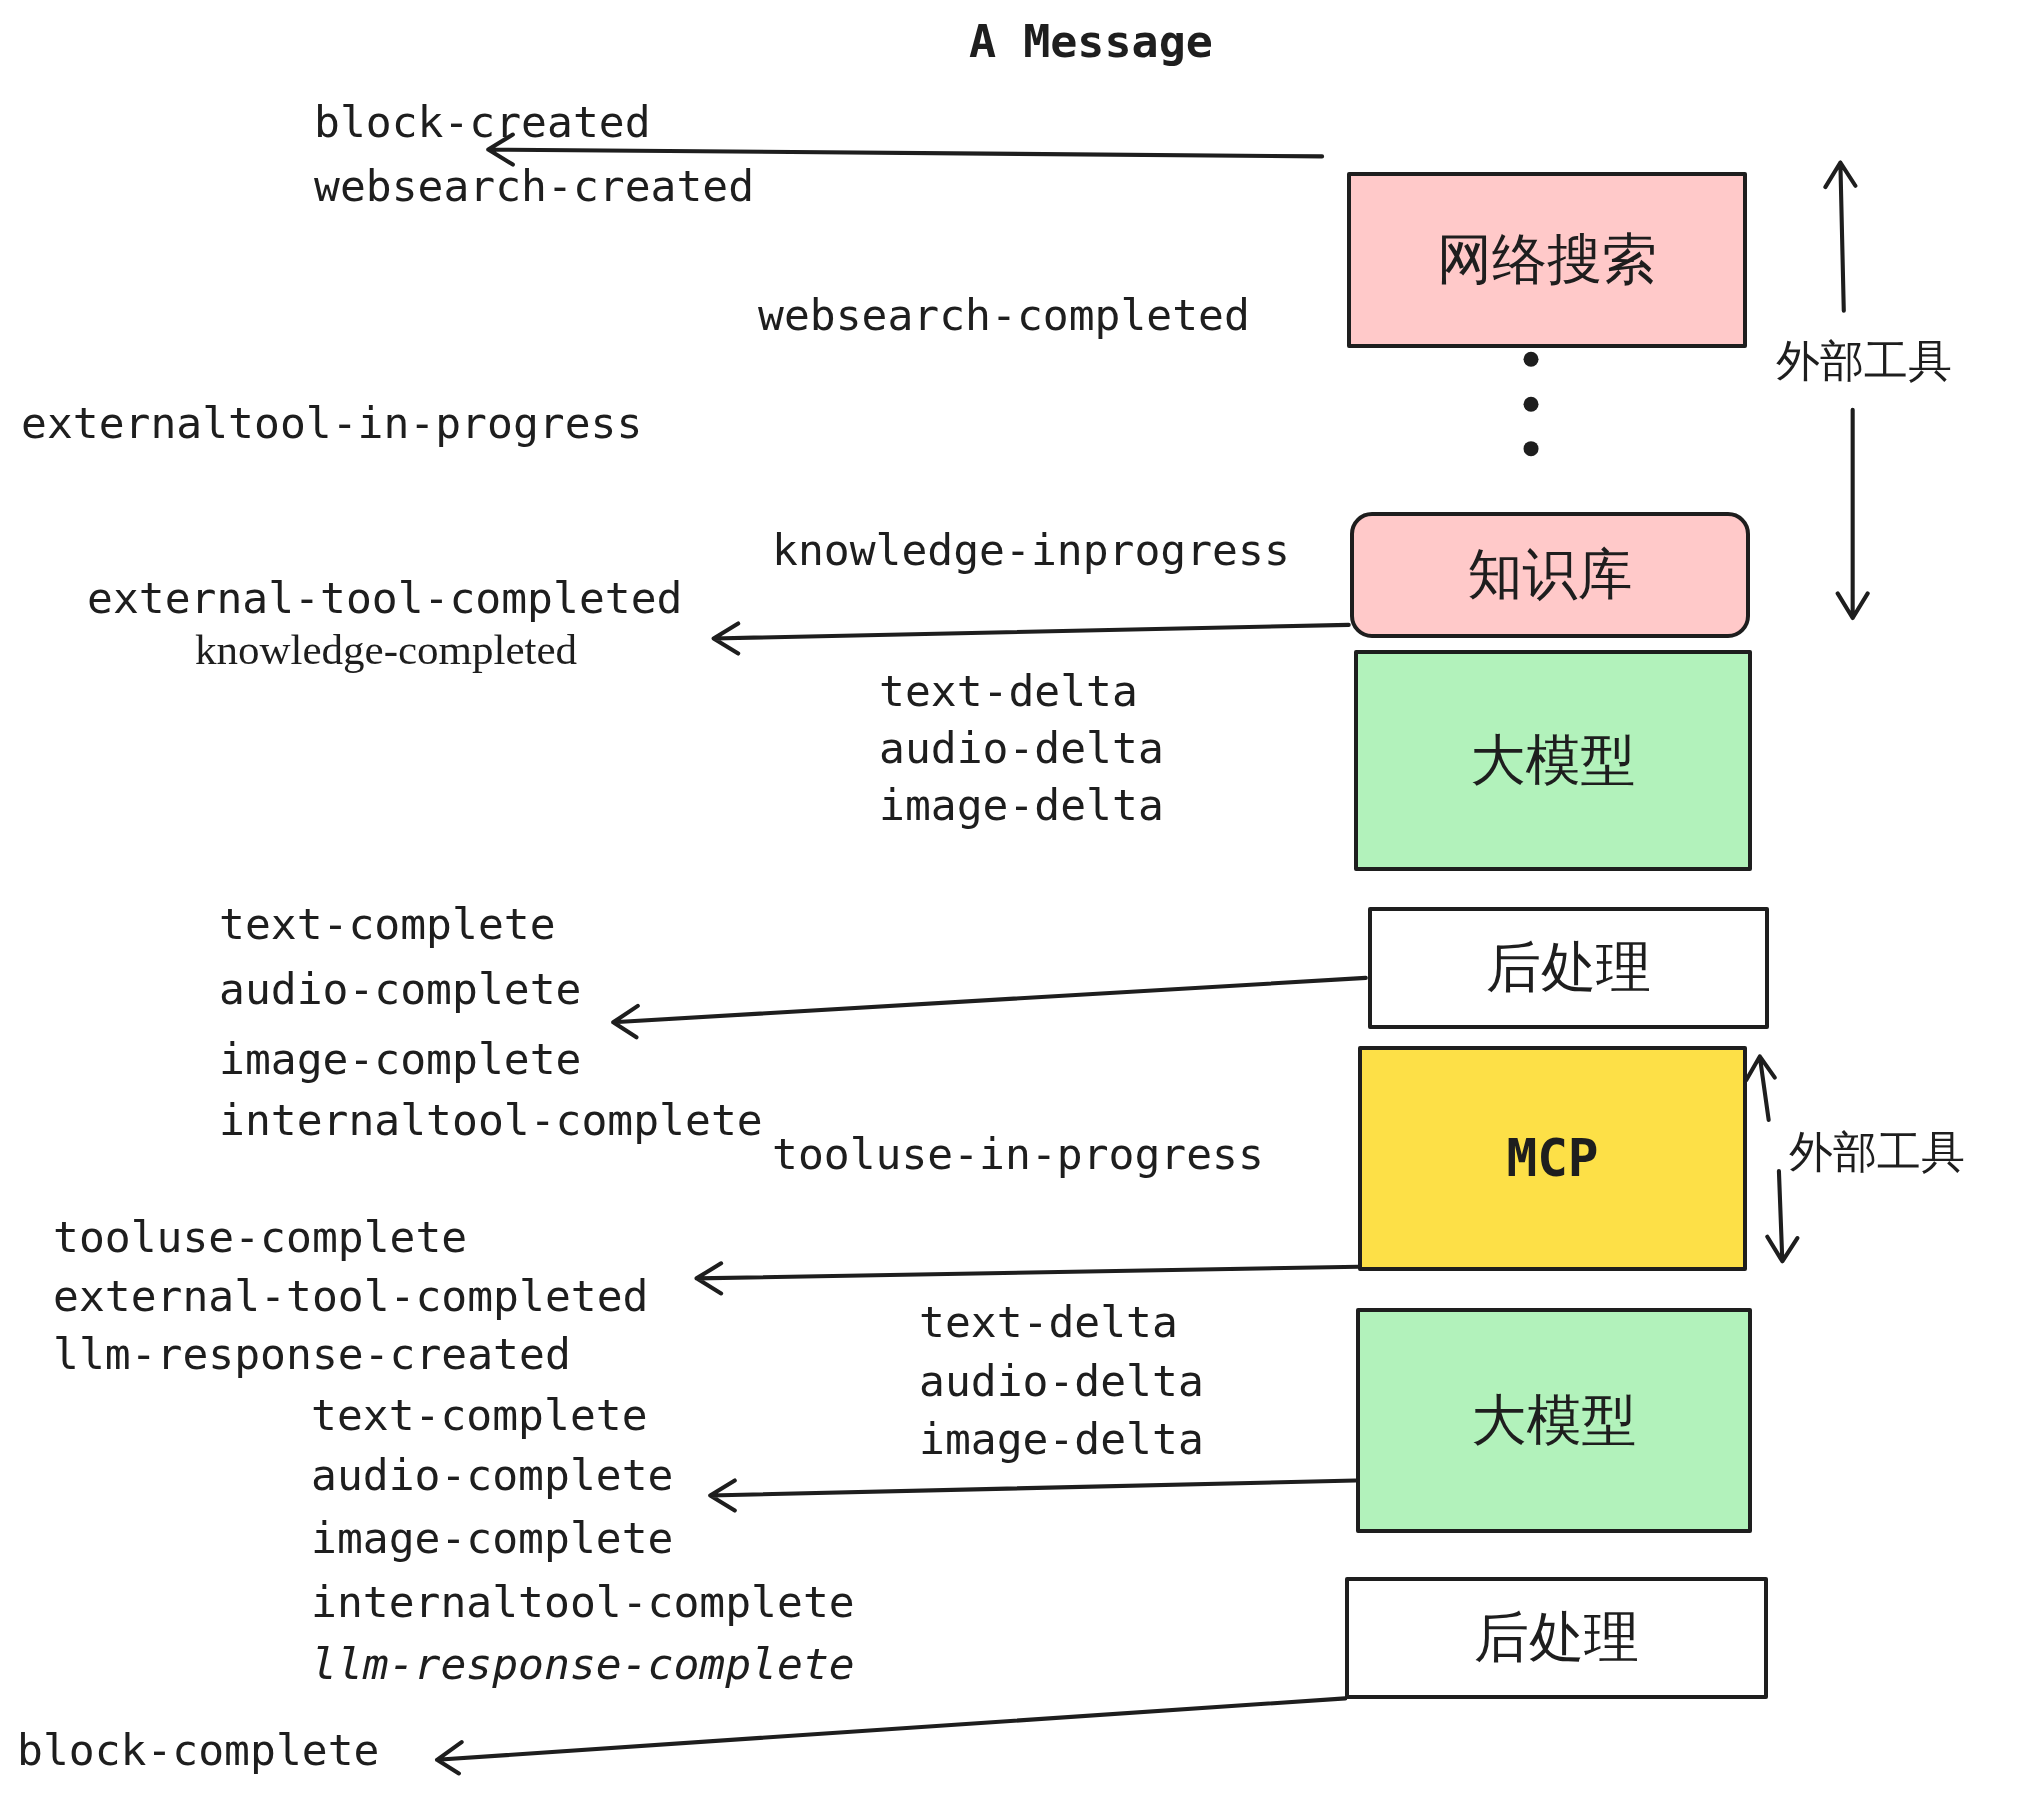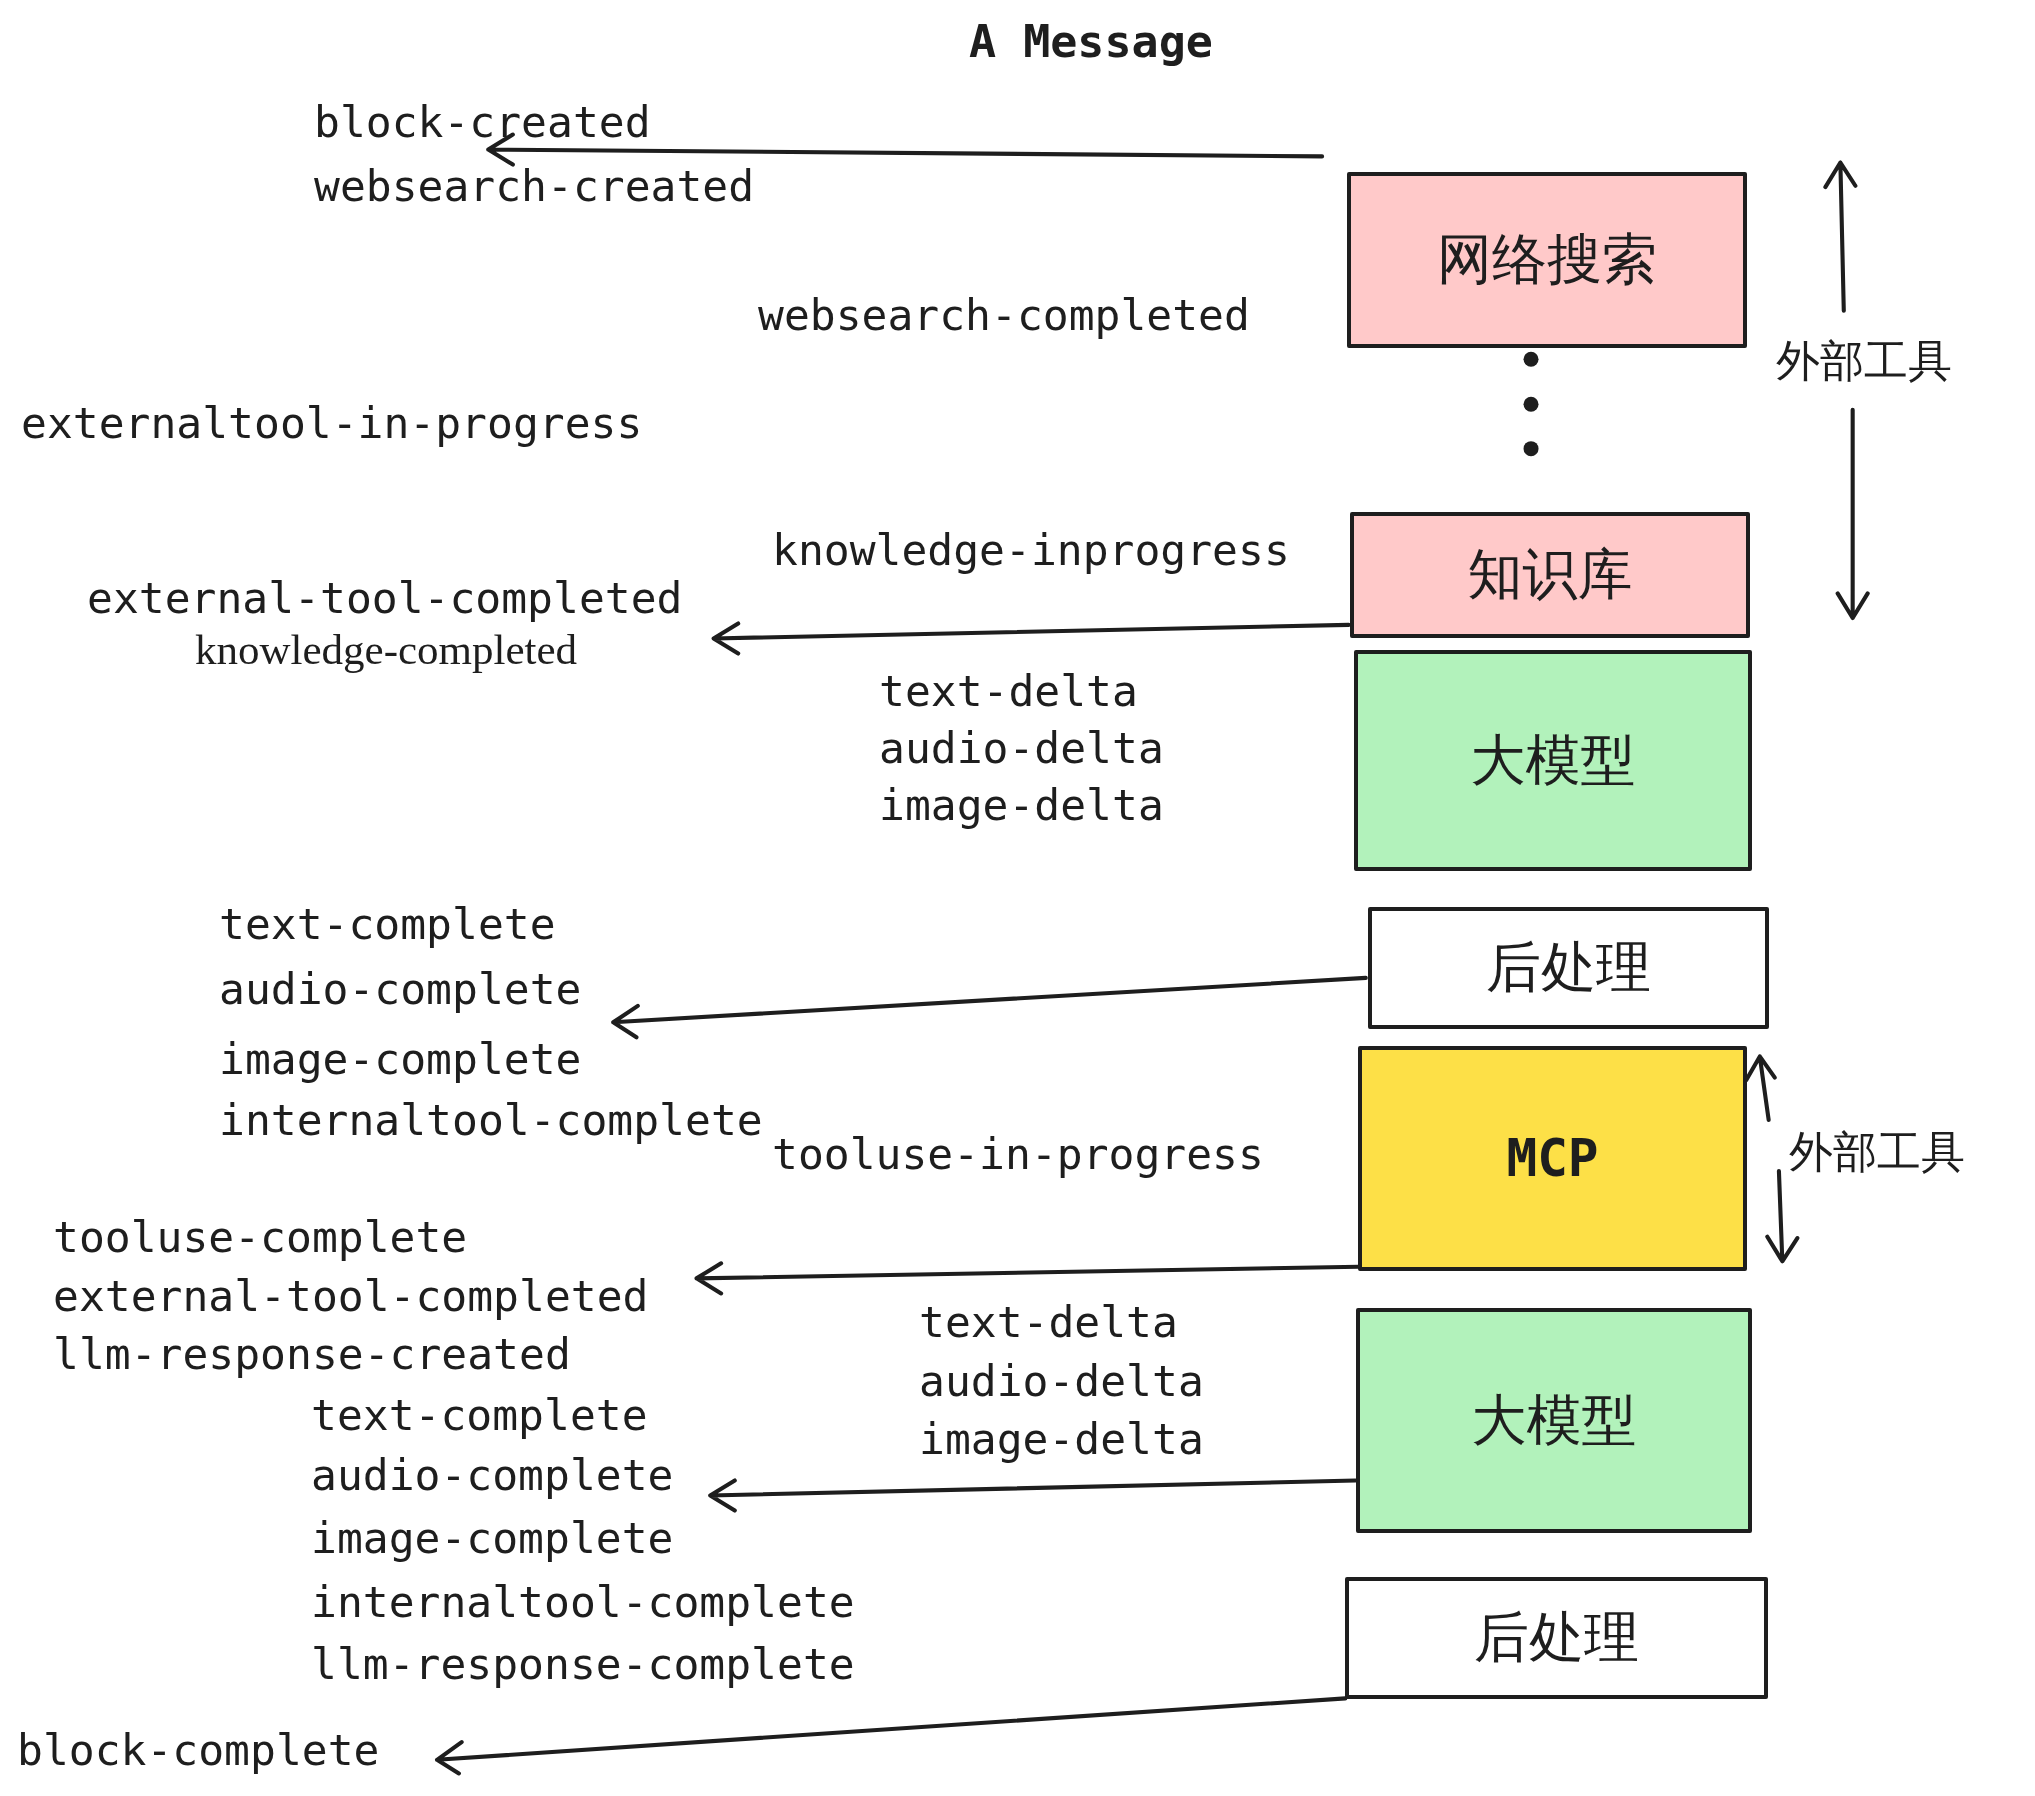--- a/index.html
+++ b/index.html
@@ -60,7 +60,7 @@
 
   <div class="box" style="left: 1347px; top: 172px; width: 400px; height: 176px; background: rgb(255, 201, 201);" title="网络搜索">网络搜索</div>
 
-  <div class="box" style="left: 1350px; top: 512px; width: 400px; height: 126px; background: rgb(255, 201, 201);">知识库</div>
+  <div class="box" style="left: 1350px; top: 512px; width: 400px; height: 126px; background: rgb(255, 201, 201); border-radius: 22px;">知识库</div>
 
   <div class="box" style="left: 1354px; top: 650px; width: 398px; height: 221px; background: rgb(178, 242, 187);">大模型</div>
 

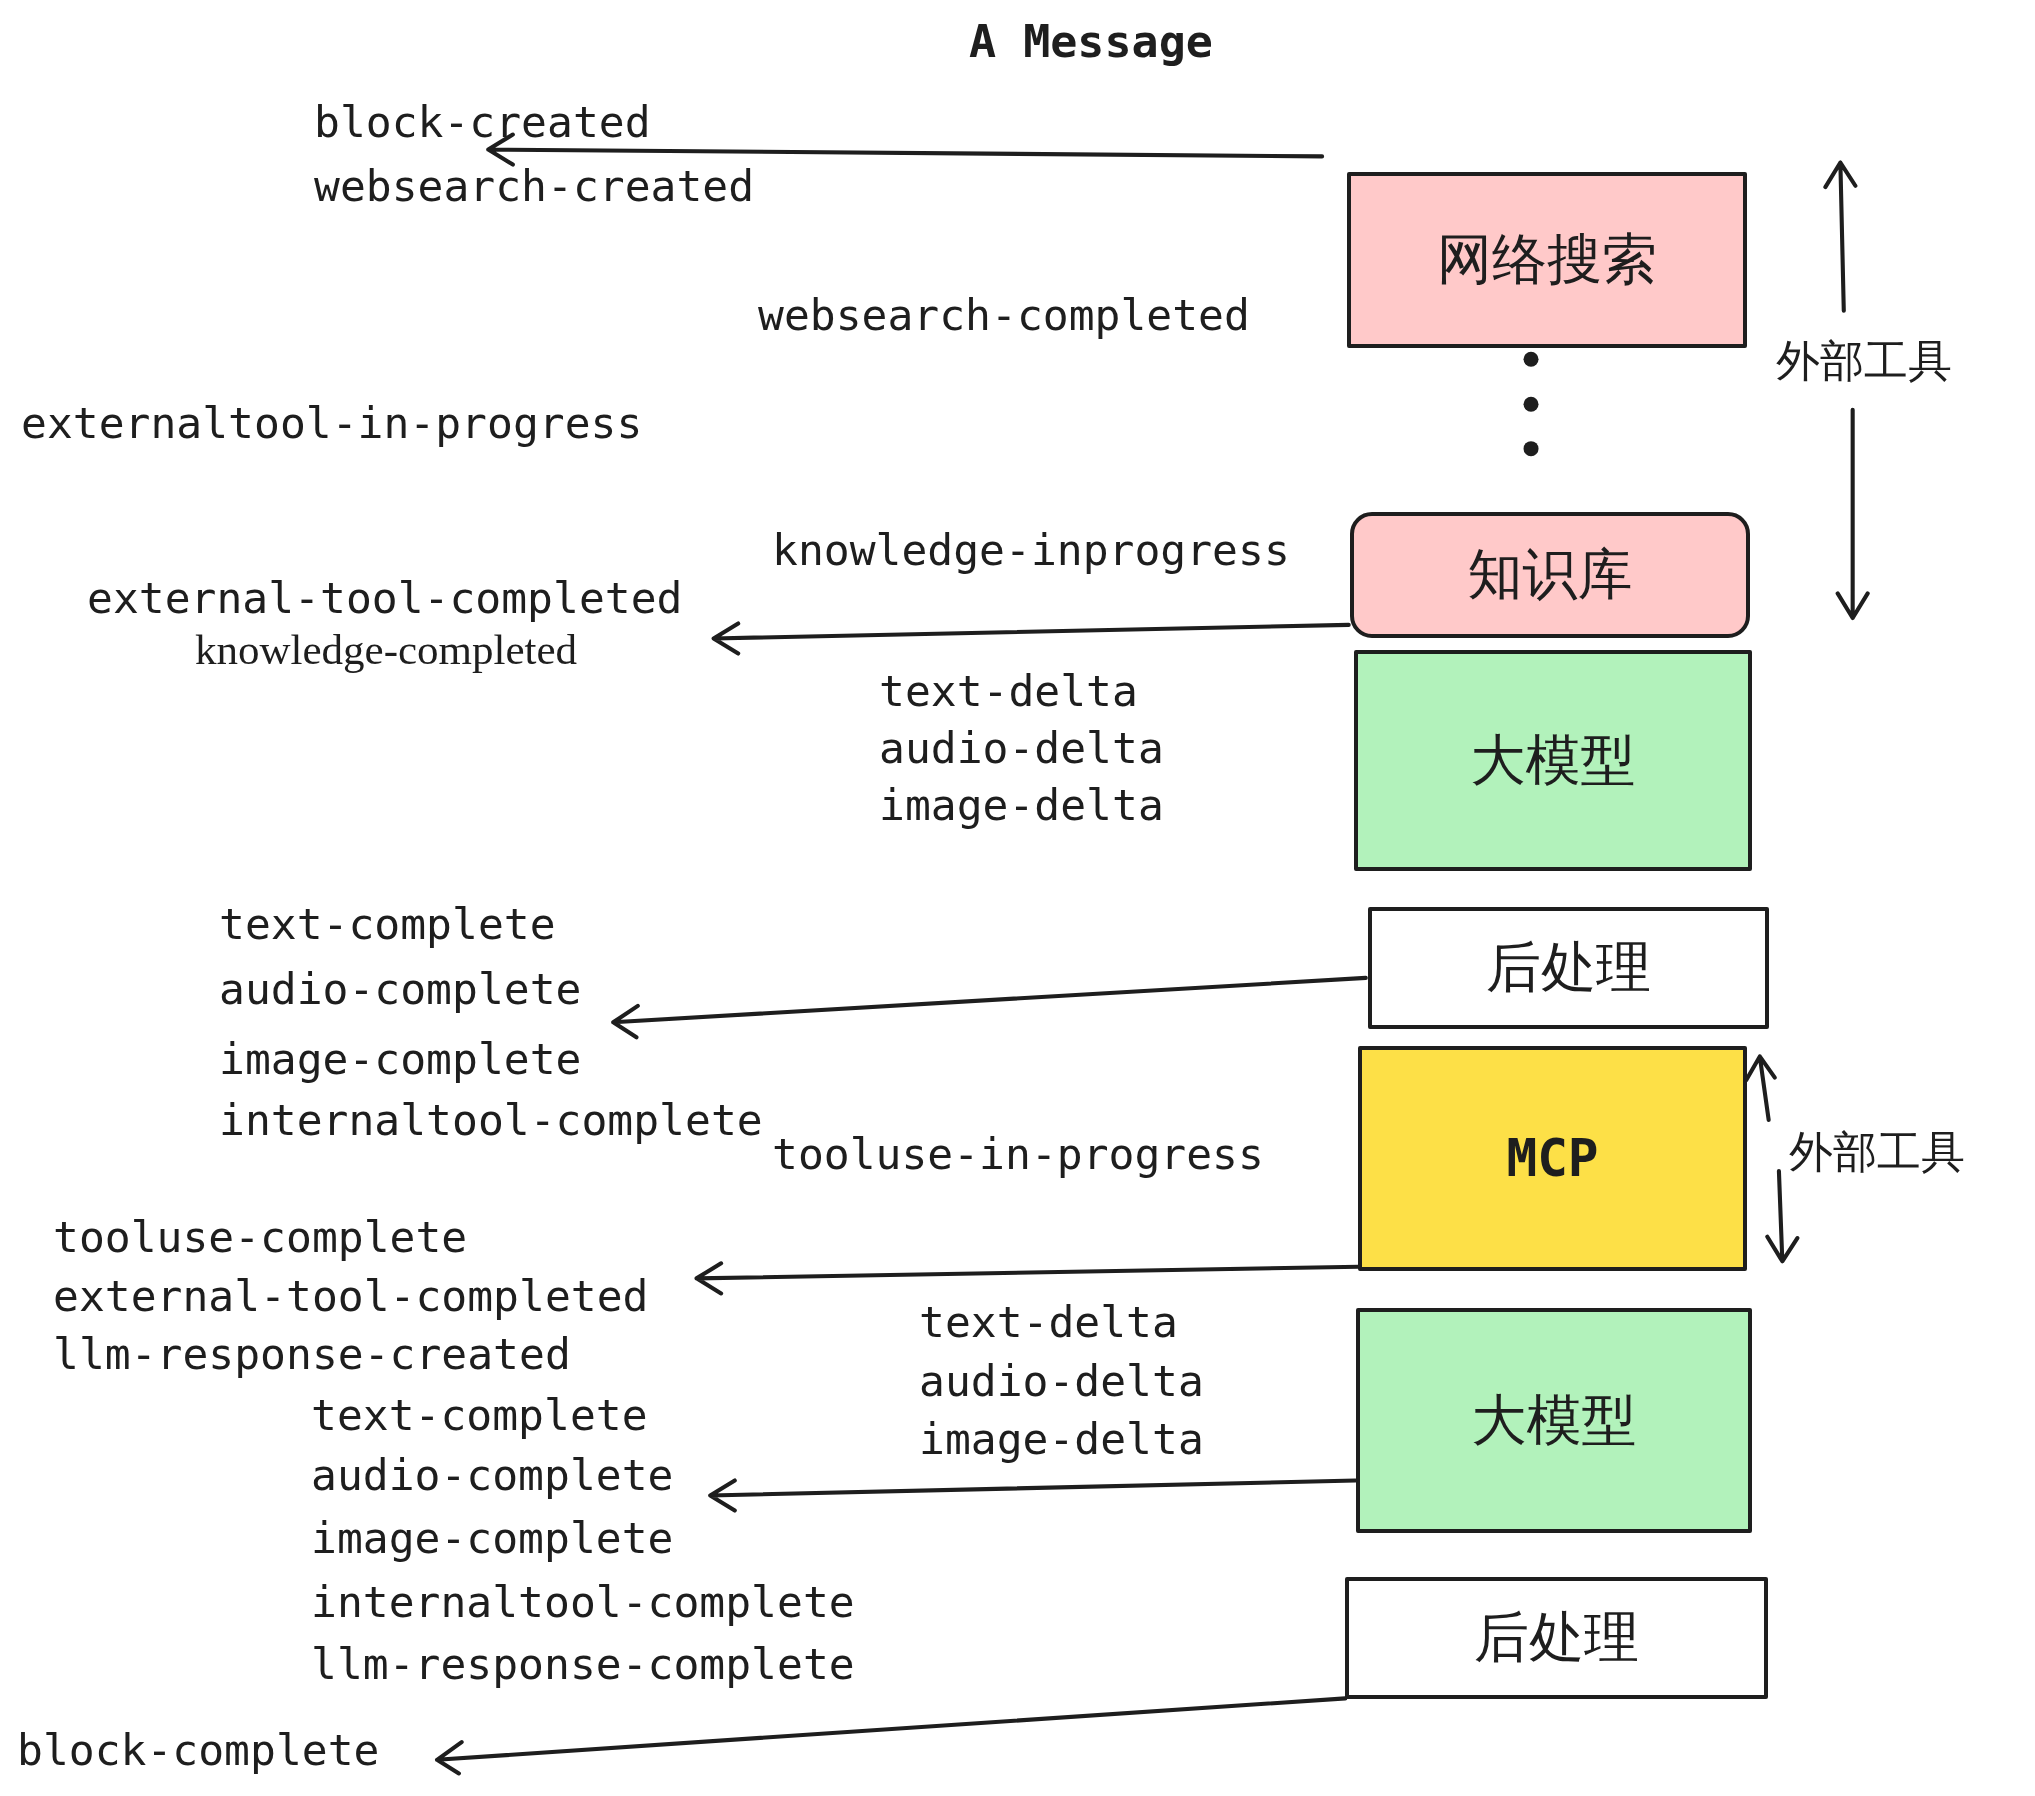--- a/index.html
+++ b/index.html
@@ -102,7 +102,7 @@
   <div class="event" style="left:311px;top:1445px;">audio-complete</div>
   <div class="event" style="left:311px;top:1508px;">image-complete</div>
   <div class="event" style="left:311px;top:1572px;">internaltool-complete</div>
-  <div class="event" style="left:311px;top:1634px;">llm-response-complete</div>
+  <div class="event" style="left:311px;top:1634px;font-style:italic;">llm-response-complete</div>
   <div class="event" style="left:17px;top:1720px;">block-complete</div>
 
   <div class="side-label" style="left:1776px;top:332px;">外部工具</div>

